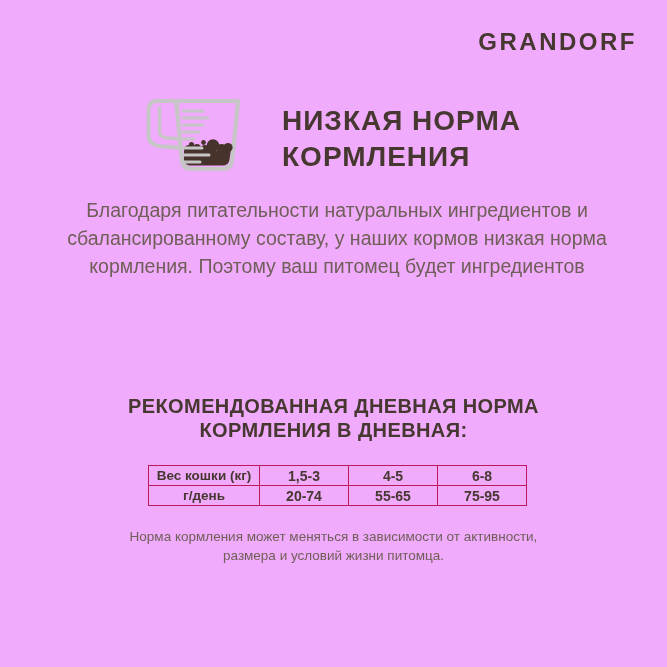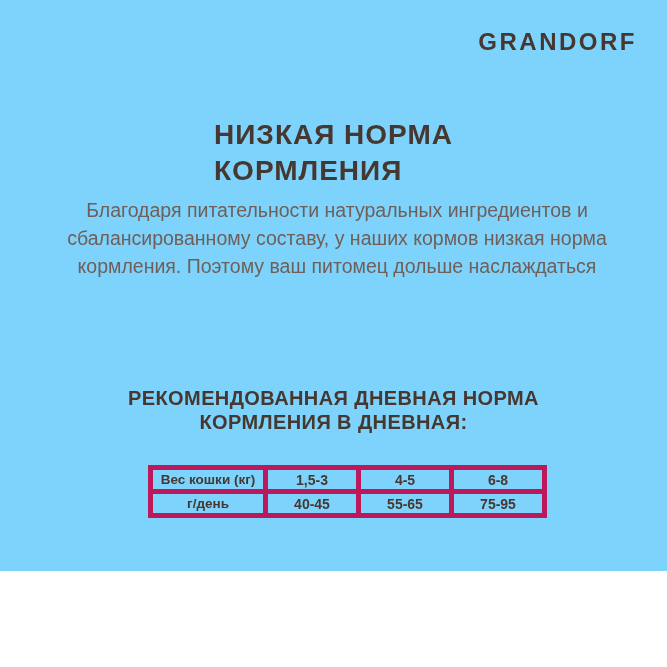--- a/index.html
+++ b/index.html
@@ -6,8 +6,8 @@
   .canvas {
     position: relative;
     width: 667px;
-    height: 571px;
-    background: #7dd3fc;
+    height: 667px;
+    background: #f0abfc;
     font-family: "Liberation Sans", sans-serif;
     color: #463831;
     overflow: hidden;

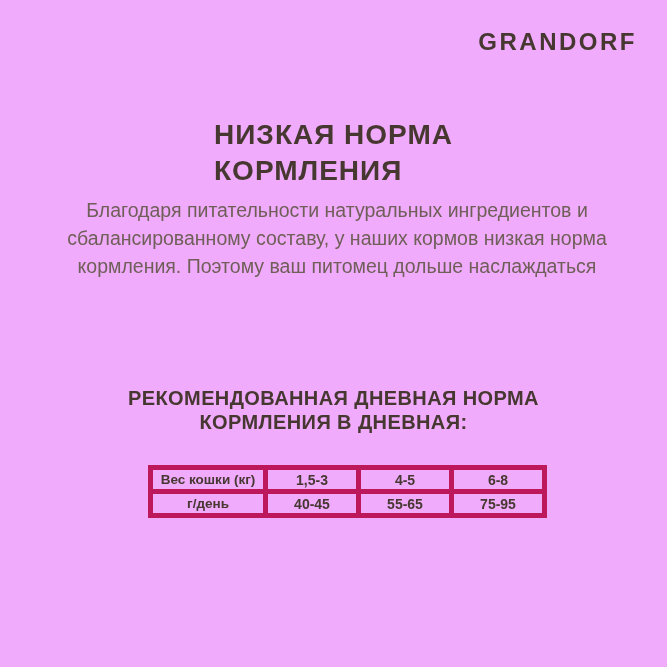--- a/index.html
+++ b/index.html
@@ -31,7 +31,6 @@
     align-items: center;
     justify-content: center;
     gap: 28px;
-    flex-direction: column;
   }
   .hero-title {
     margin: 0;

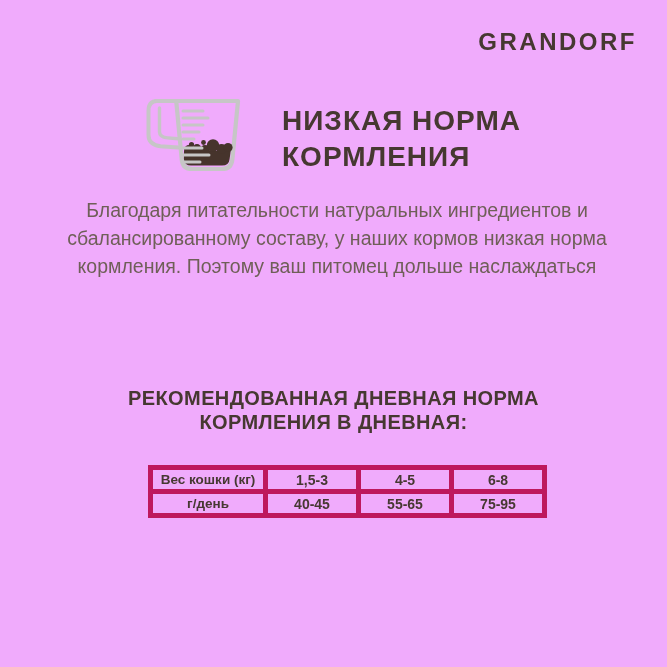--- a/index.html
+++ b/index.html
@@ -158,7 +158,7 @@
   <p class="intro">
     <span>Благодаря питательности натуральных ингредиентов и</span>
     <span>сбалансированному составу, у наших кормов низкая норма</span>
-    <span>кормления. Поэтому ваш питомец дольше наслаждаться</span>
+    <span>кормления. Поэтому ваш питомец будет ингредиентов</span>
   </p>
 
   <h2 class="section-title">

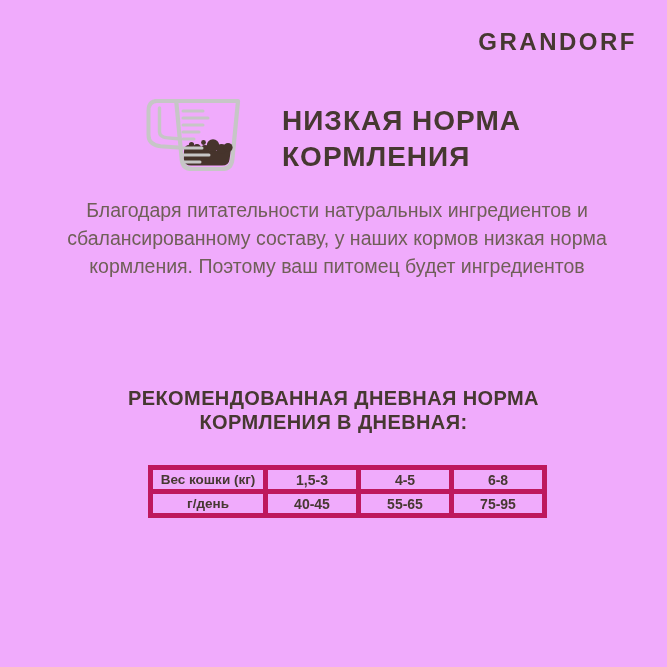--- a/index.html
+++ b/index.html
@@ -55,7 +55,7 @@
   .intro span { display: block; }
   .section-title {
     position: absolute;
-    top: 386px;
+    top: 394px;
     left: 0;
     right: 0;
     margin: 0;

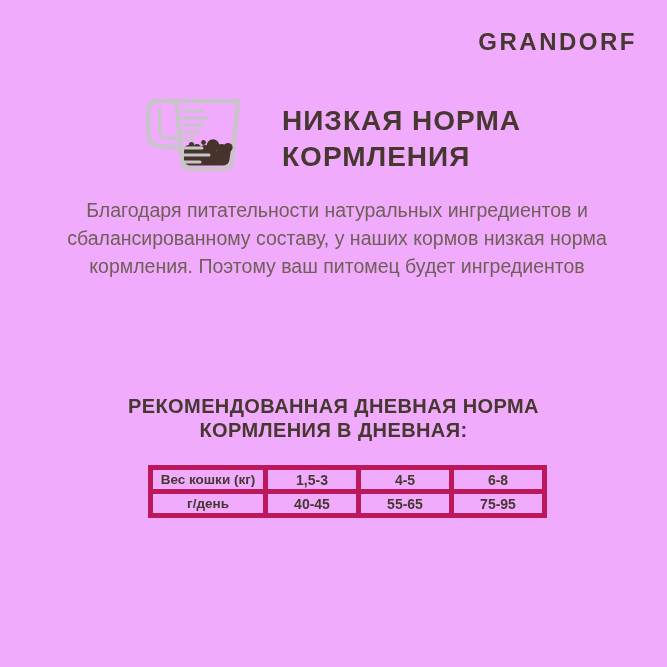--- a/index.html
+++ b/index.html
@@ -77,7 +77,7 @@
   }
   table.feed-table th,
   table.feed-table td {
-    border: 5px solid #be185d;
+    border: 1px solid #be185d;
     height: 19px;
     padding: 0 4px;
     text-align: center;

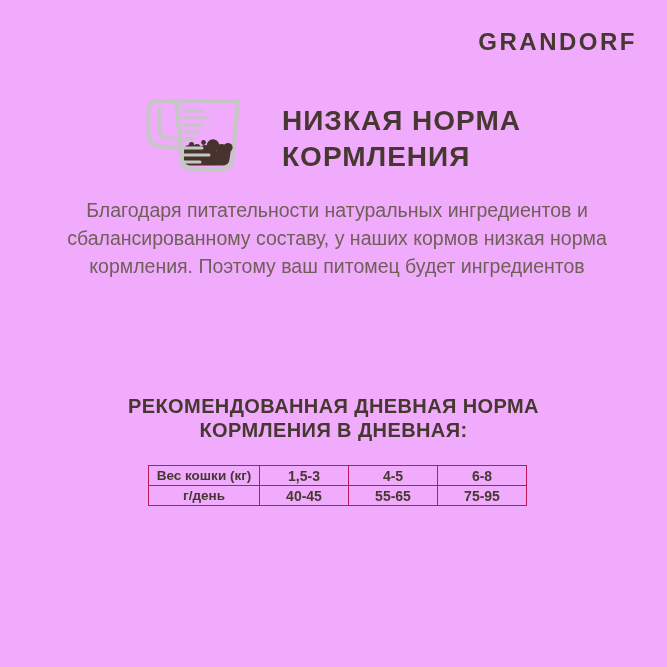--- a/index.html
+++ b/index.html
@@ -177,7 +177,7 @@
         </tr>
         <tr>
           <th>г/день</th>
-          <td>40-45</td>
+          <td>20-74</td>
           <td>55-65</td>
           <td>75-95</td>
         </tr>

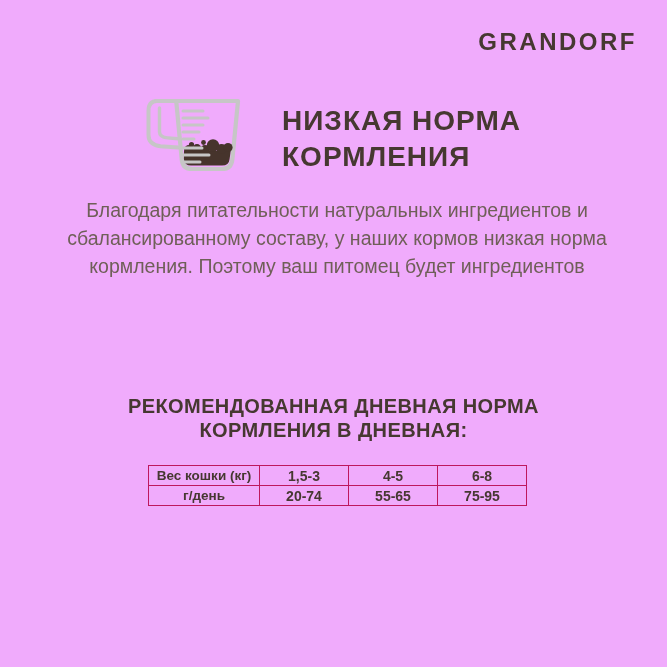--- a/index.html
+++ b/index.html
@@ -185,6 +185,10 @@
     </table>
   </div>
 
+  <p class="footnote">
+    <span>Норма кормления может меняться в зависимости от активности,</span>
+    <span>размера и условий жизни питомца.</span>
+  </p>
 
 </div>
 

